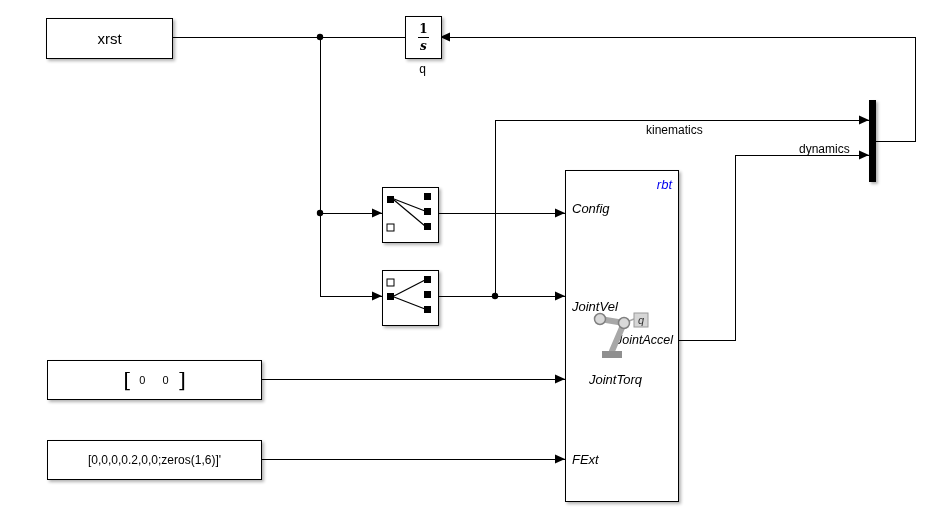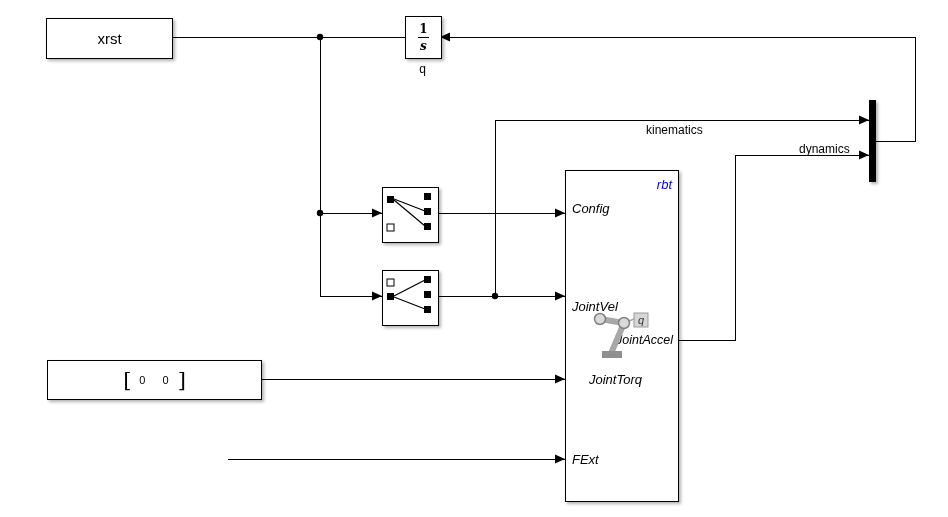--- a/index.html
+++ b/index.html
@@ -141,6 +141,9 @@
     <span class="br">]</span>
   </div>
 
+  <div class="block center const" id="blk-const2">
+    <span>[0,0,0,0.2,0,0;zeros(1,6)]'</span>
+  </div>
 
   <div class="sig-label" id="lbl-kinematics">kinematics</div>
   <div class="sig-label" id="lbl-dynamics">dynamics</div>

